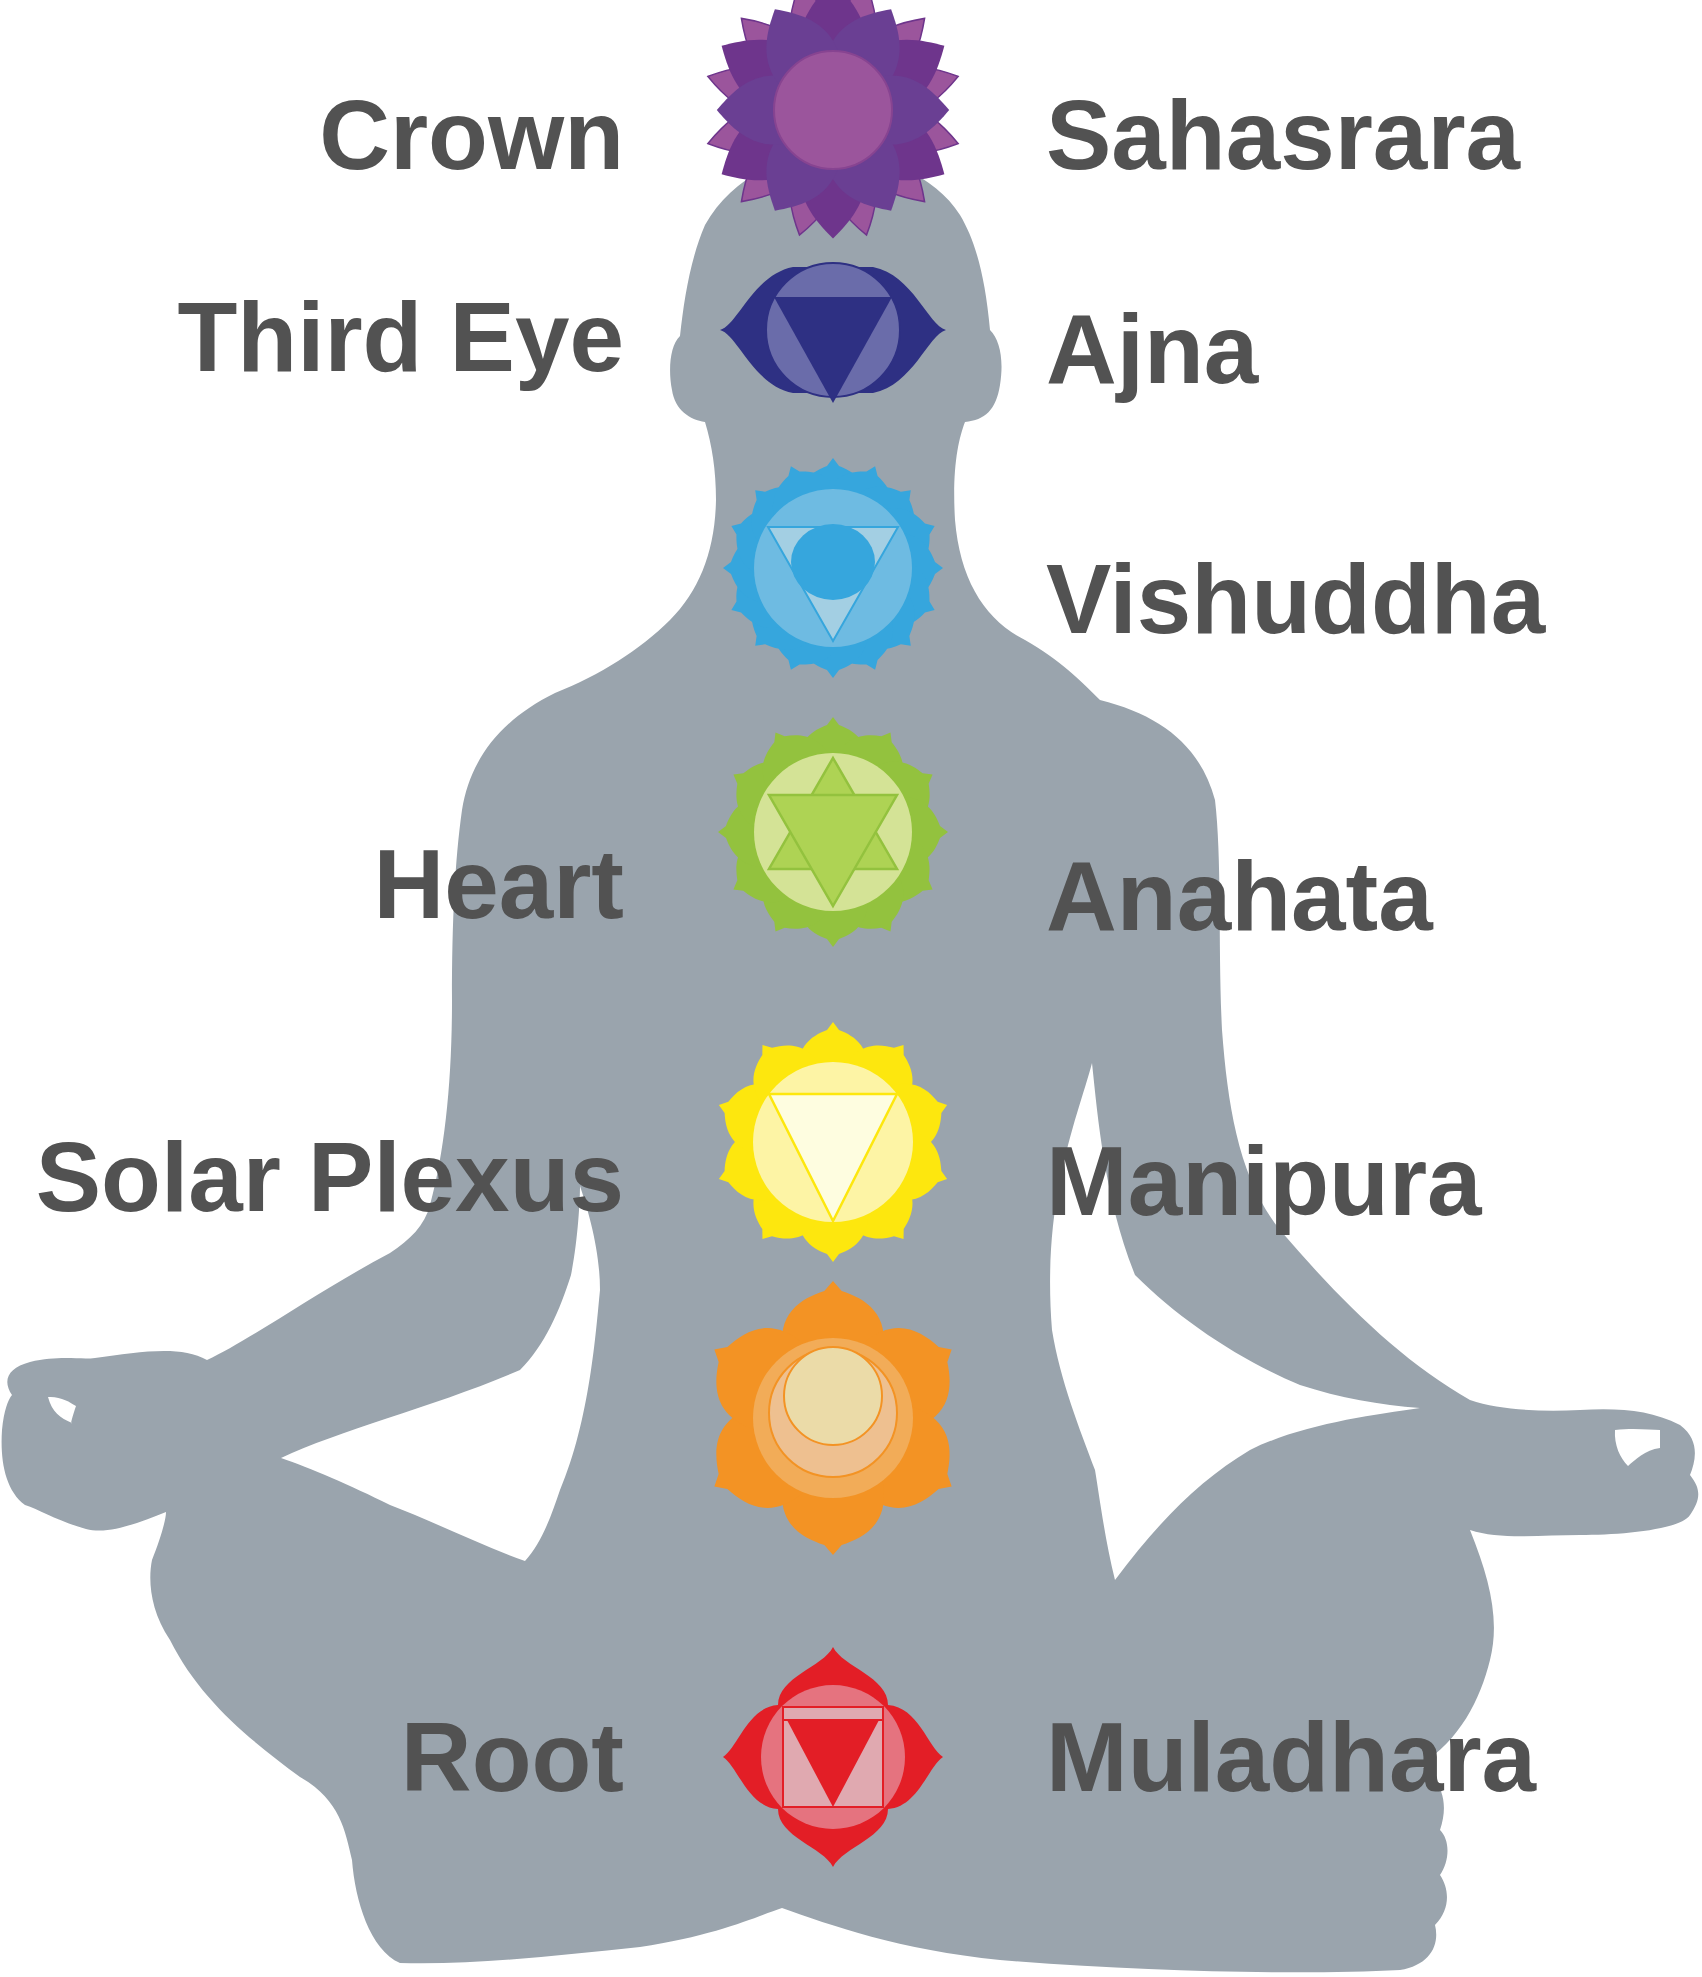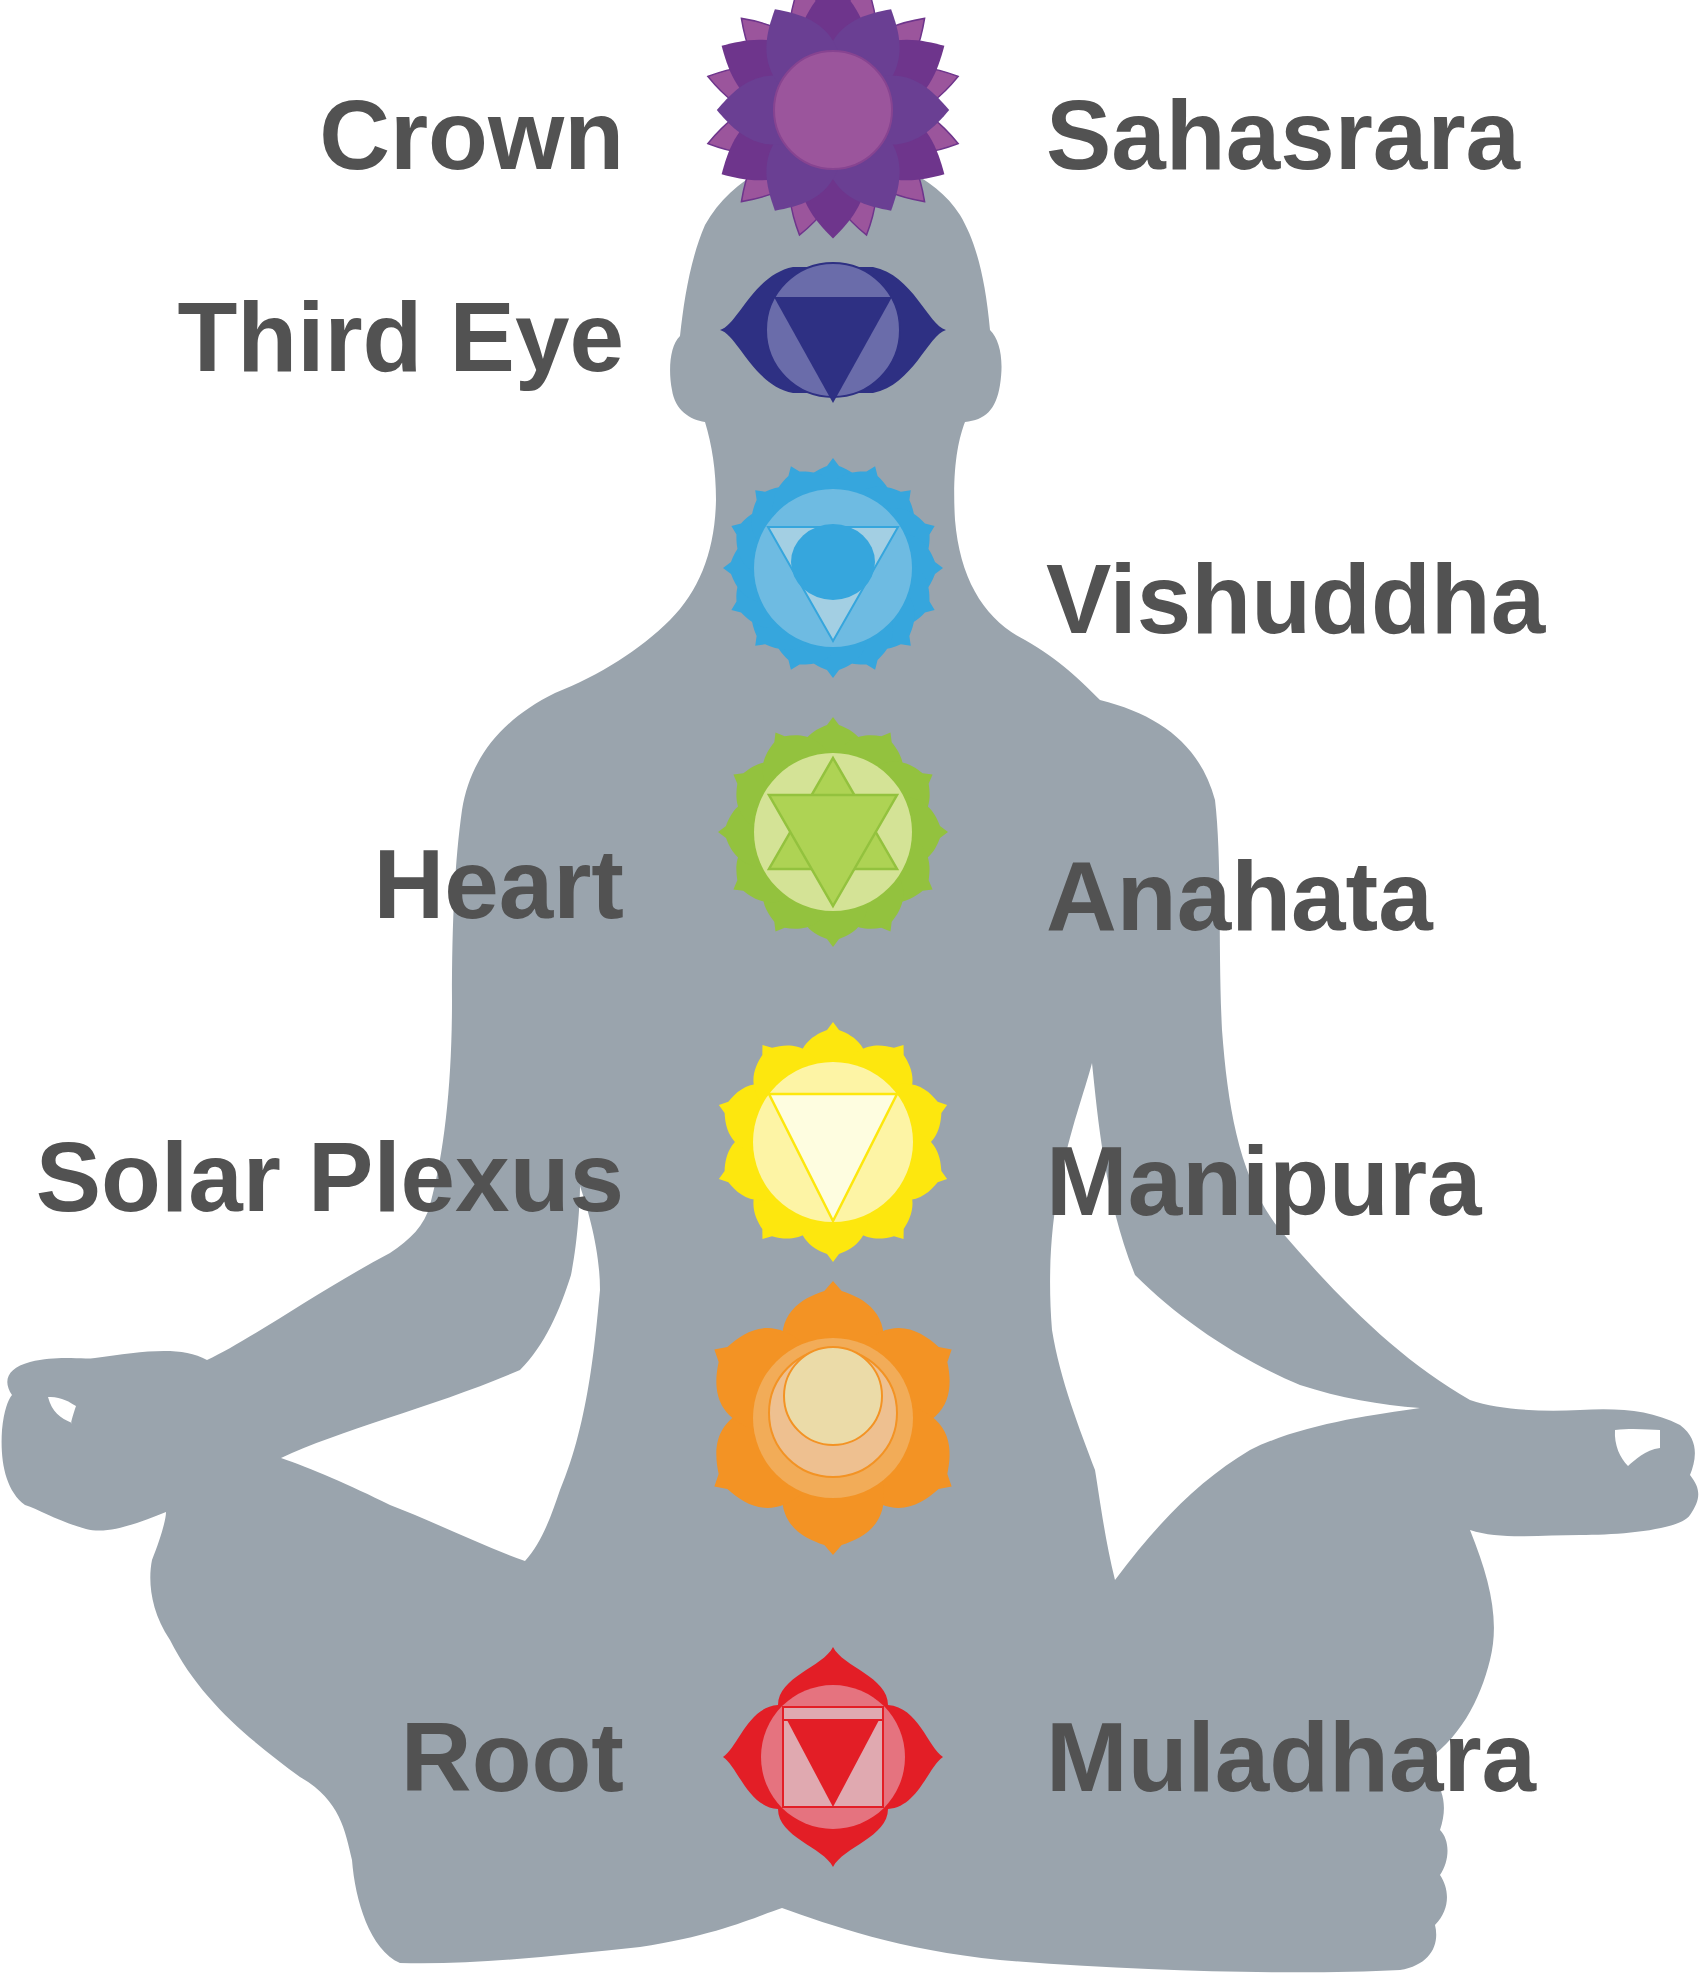--- a/index.html
+++ b/index.html
@@ -231,6 +231,7 @@
   <div class="label right" style="top:72px">Sahasrara</div>
 
   <div class="label left" style="top:274px">Third Eye</div>
+  <div class="label right" style="top:286px">Ajna</div>
 
   <div class="label right" style="top:536px">Vishuddha</div>
 

